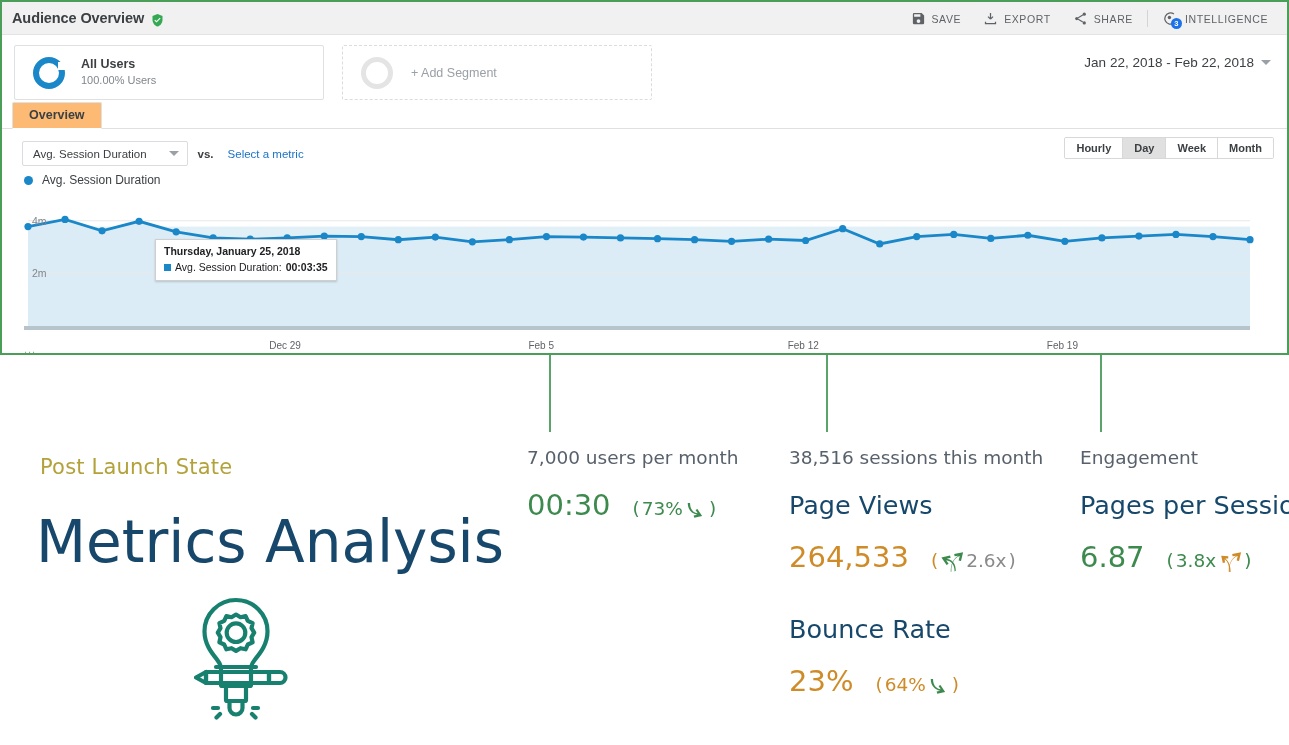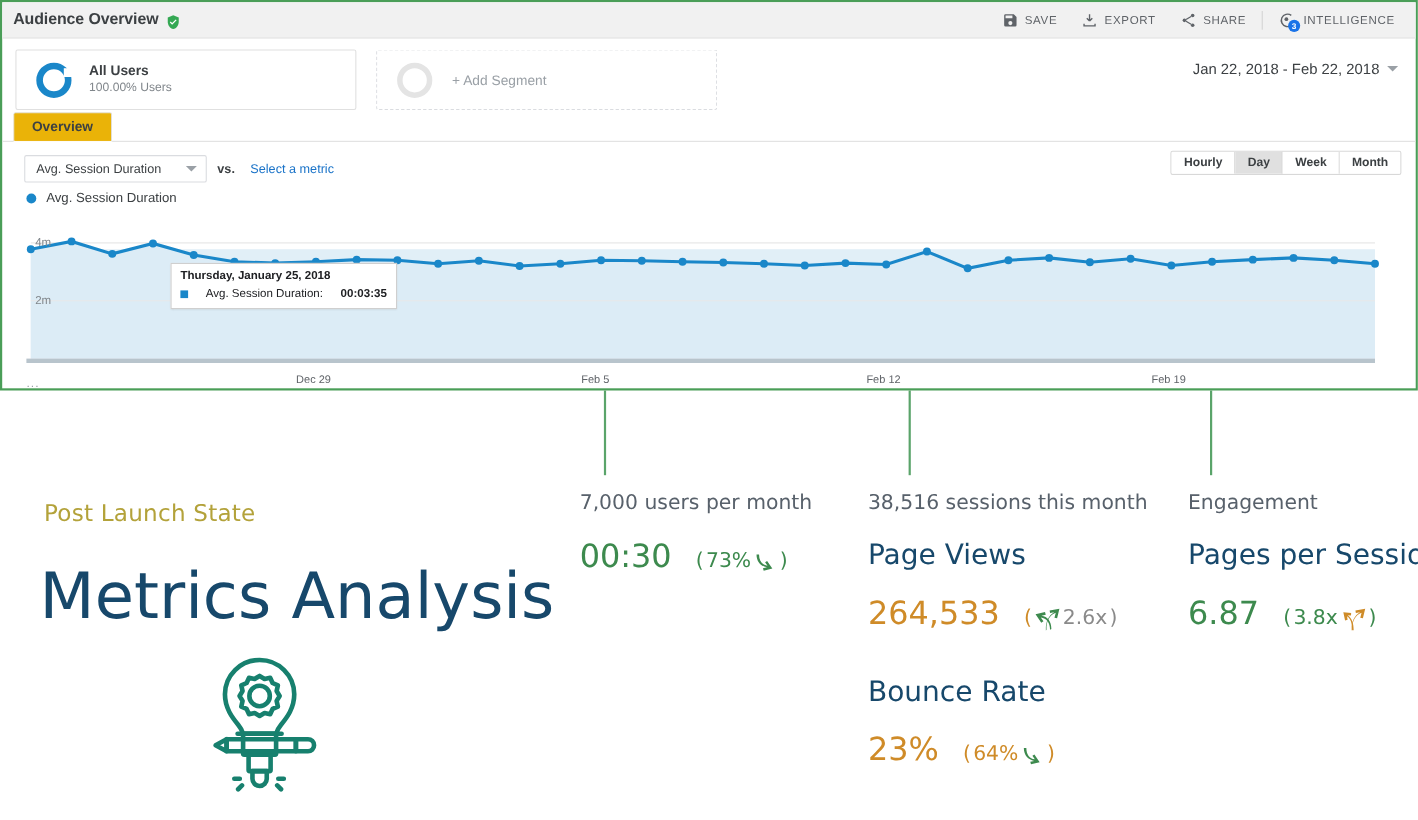--- a/index.html
+++ b/index.html
@@ -94,7 +94,7 @@
     position: absolute; left: 10px; bottom: -1px;
     padding: 5px 16px 6px 16px;
     border: 1px solid #e0e0e0; border-bottom: 1px solid #fff;
-    background:#eab308; font-size: 12.5px; font-weight: bold; color:#3c4043;
+    background:#fdba74; font-size: 12.5px; font-weight: bold; color:#3c4043;
     border-radius: 2px 2px 0 0;
   }
 

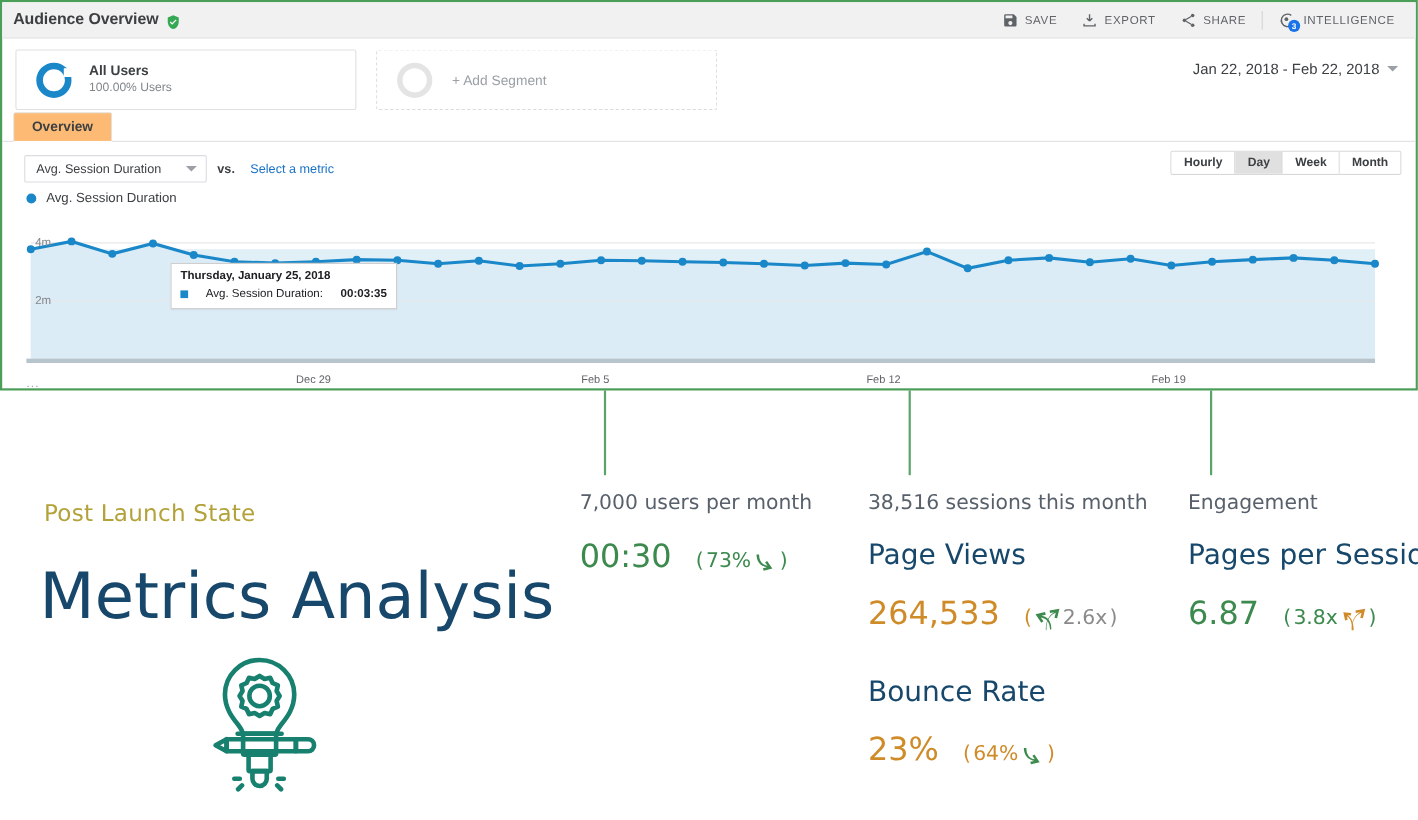--- a/index.html
+++ b/index.html
@@ -137,7 +137,7 @@
     padding: 5px 8px 6px 8px; z-index: 20;
   }
   .tt-date { font-size: 10.5px; font-weight:bold; color:#202124; line-height:13px; }
-  .tt-metric { font-size:10.5px; color:#202124; line-height:14px; margin-top:2px; display:flex; align-items:center; gap:16px;}
+  .tt-metric { font-size:10.5px; color:#202124; line-height:14px; margin-top:2px; display:flex; align-items:center; gap:4px;}
   .tt-sq { width:7px; height:7px; background:#1a87c9; display:inline-block; }
   .tt-val { font-weight:bold; }
 

